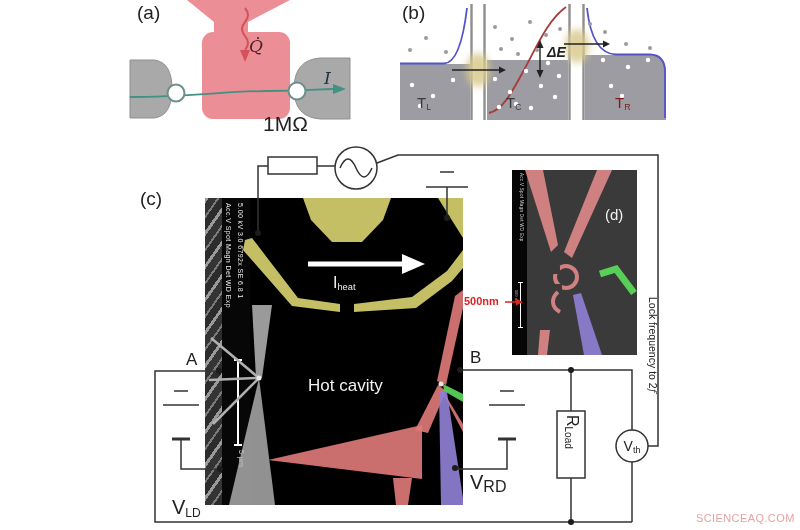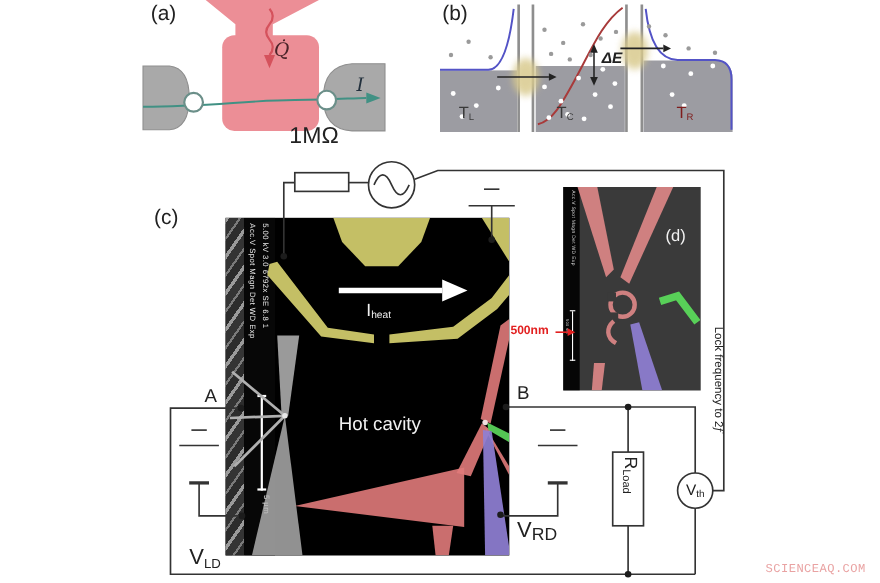--- a/index.html
+++ b/index.html
@@ -11,7 +11,7 @@
   .ital{font-family:"DejaVu Serif",serif;font-style:italic;}
   .rot90{transform:rotate(90deg);transform-origin:0 0;}
   .semtext{color:#f2f2f2;}
-  .wm{color:#e9a2a2;font-size:11px;letter-spacing:.4px;font-family:Liberation Mono, monospace;}
+  .wm{color:#e9a2a2;font-size:11px;letter-spacing:.4px;}
   .bartxt{color:#ececec;font-size:7px;white-space:nowrap;letter-spacing:.4px;}
   .bartxt2{color:#d8d8d8;font-size:4.5px;white-space:nowrap;letter-spacing:.3px;}
   svg{display:block;}

